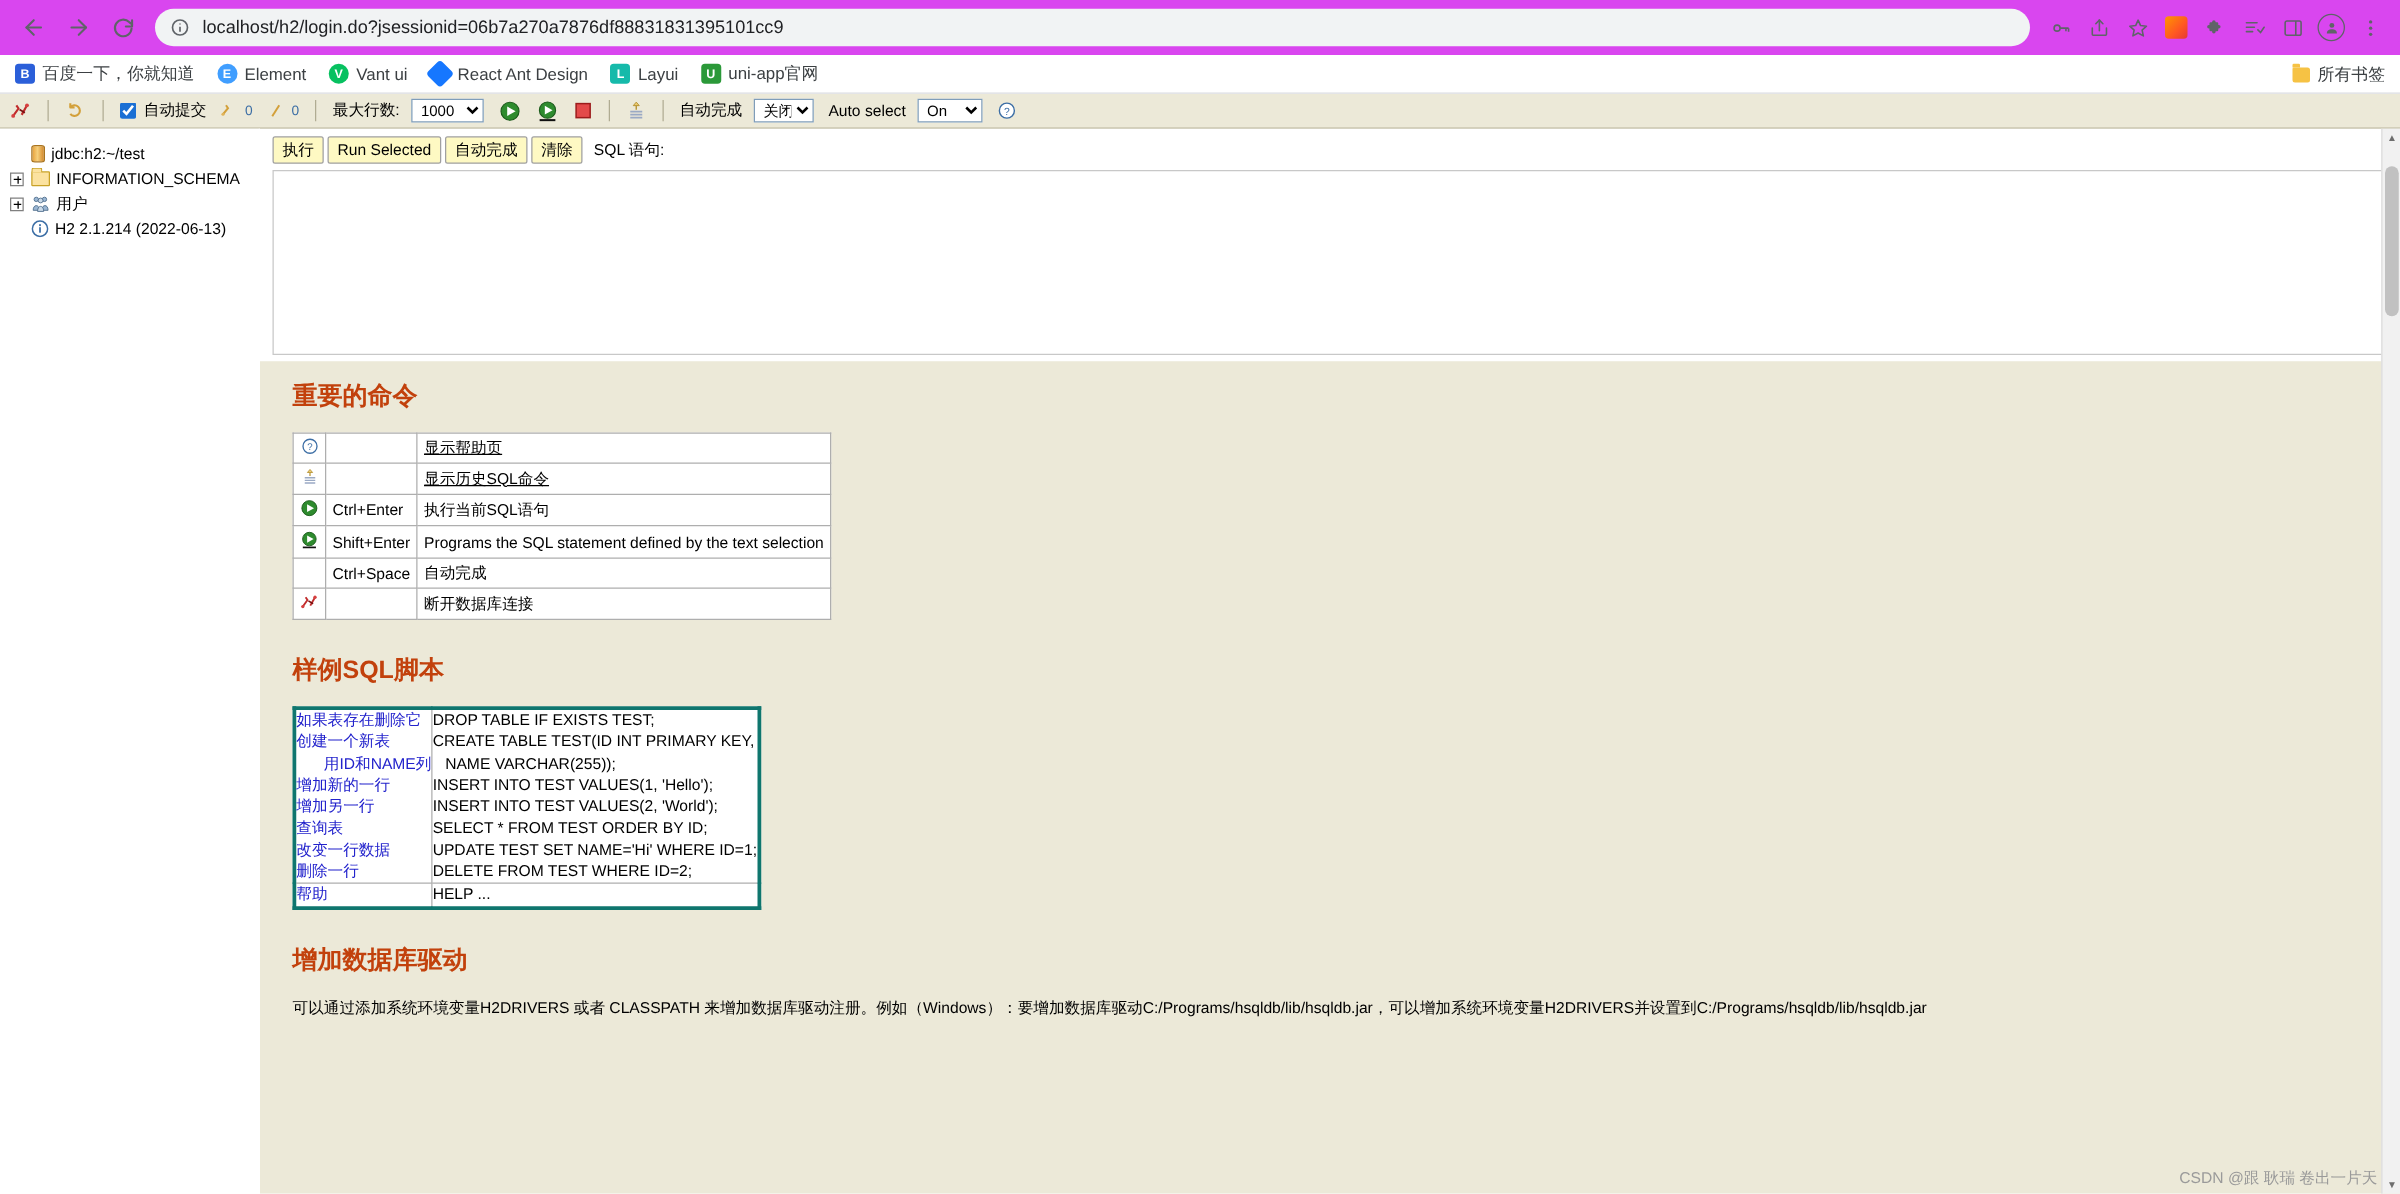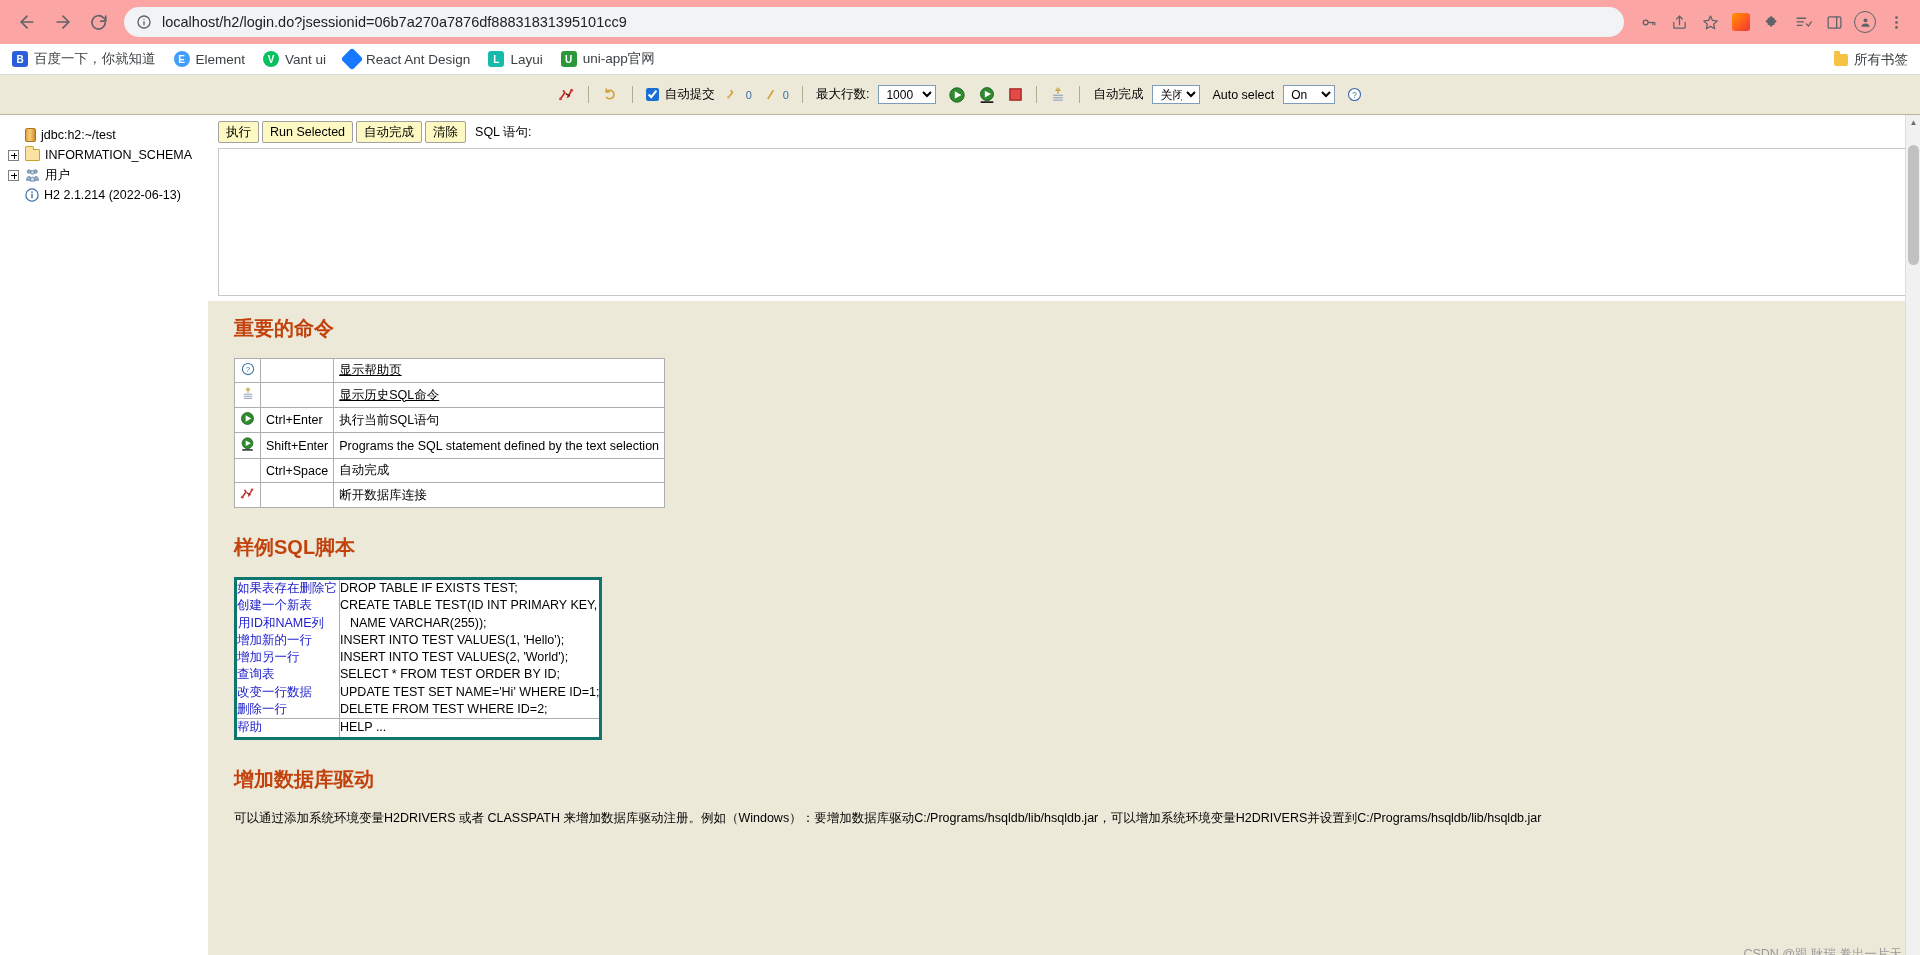--- a/index.html
+++ b/index.html
@@ -13,7 +13,7 @@
 
   
   .browser-top {
-    background: #fca5a5;
+    background: #d946ef;
     height: 44px;
     display: flex;
     align-items: center;

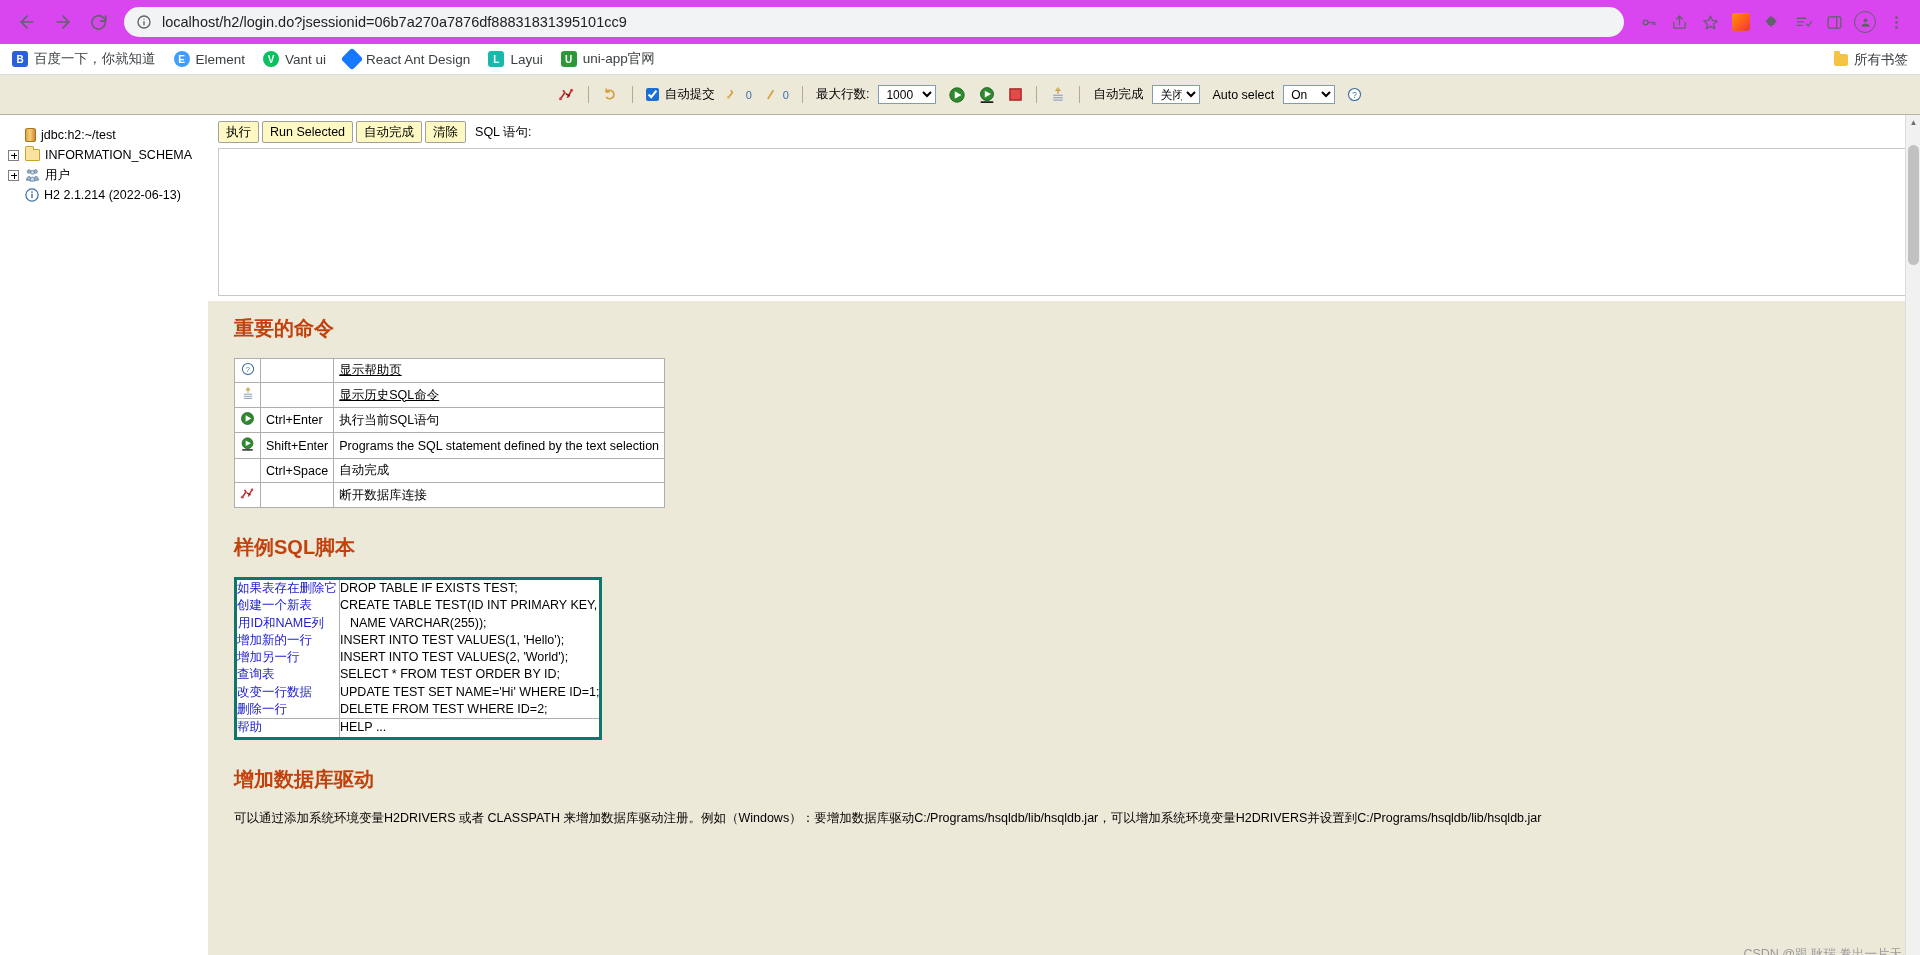--- a/index.html
+++ b/index.html
@@ -115,7 +115,7 @@
 
   
   .h2-toolbar {
-    height: 40px;
+    height: 28px;
     background: #ece9d8;
     border-bottom: 1px solid #b9b59c;
     display: flex;
@@ -124,7 +124,6 @@
     font-size: 12.5px;
     color: #000;
     gap: 4px;
-    justify-content: center;
   }
   .tb-sep {
     width: 1px; height: 17px;

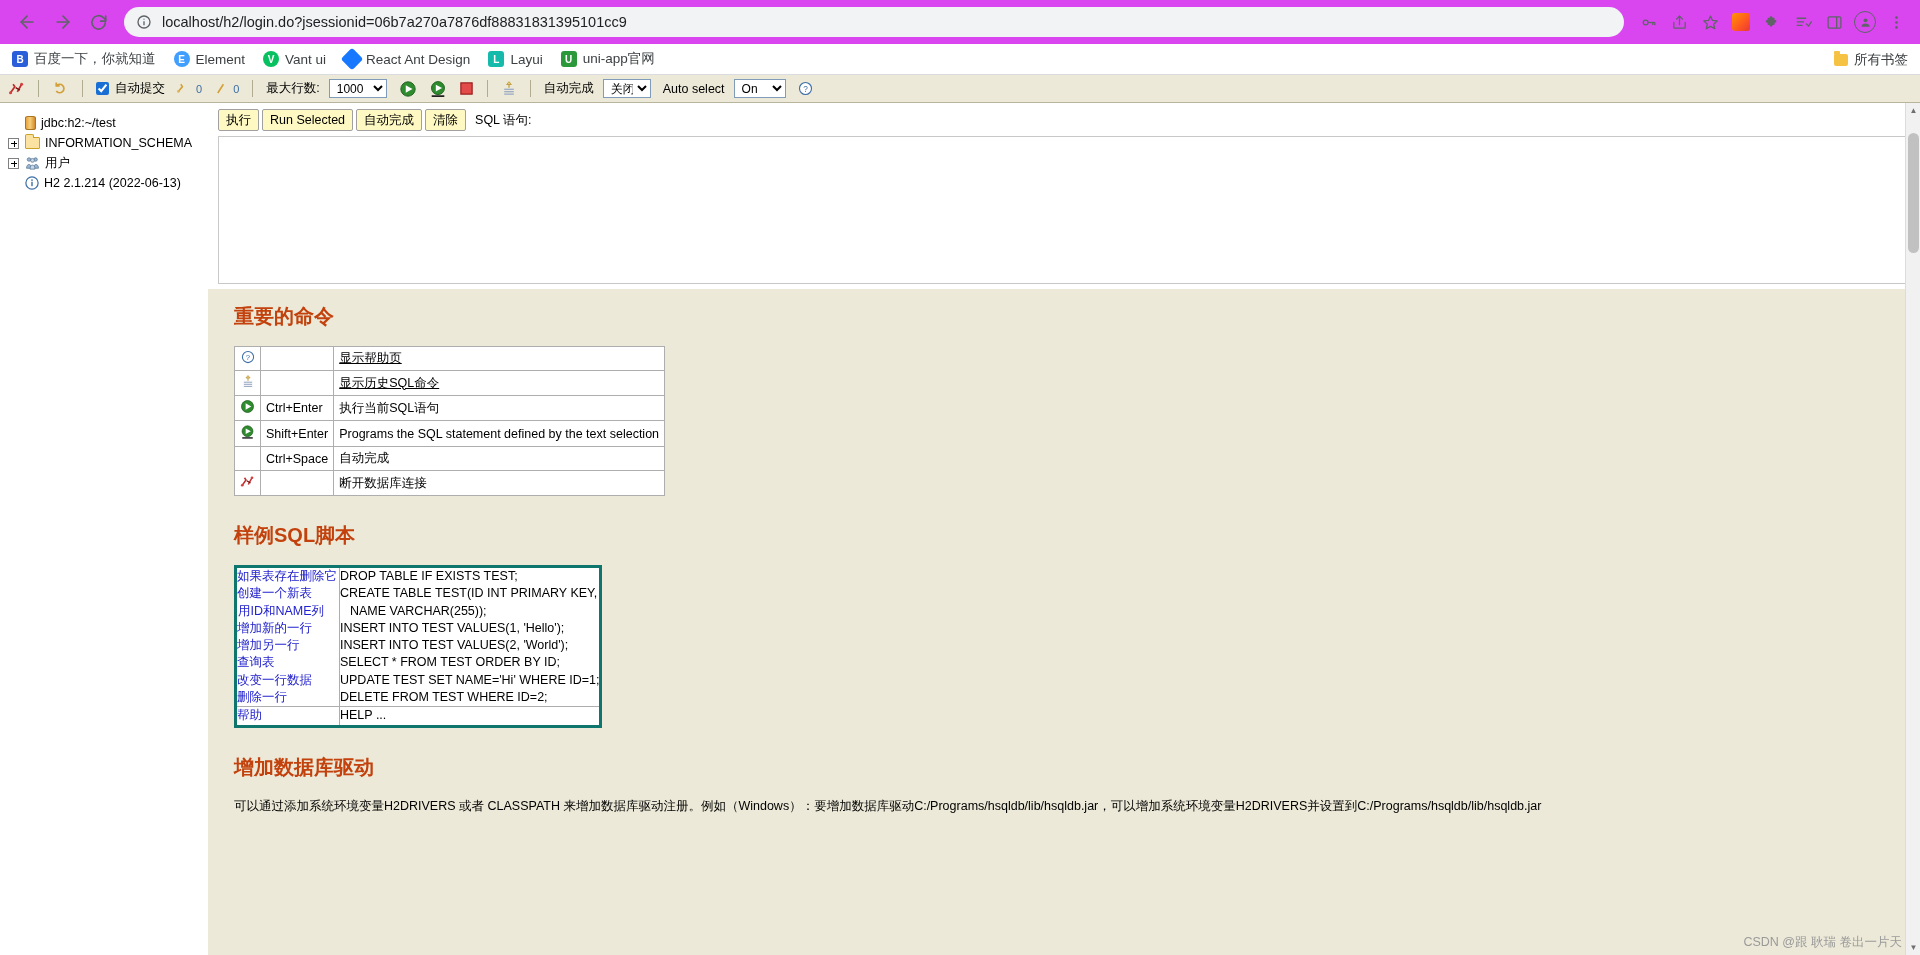--- a/index.html
+++ b/index.html
@@ -304,7 +304,7 @@
   .sc-left { width: 104px; padding: 3px 4px 3px 5px; }
   .sc-right { padding: 3px 6px; }
   .sc-left div { color: #2222cc; white-space: nowrap; line-height: 17.3px; }
-  .sc-left div.indent { padding-left: 1px; }
+  .sc-left div.indent { padding-left: 22px; }
   .sc-right div { color: #000; white-space: nowrap; line-height: 17.3px; }
   .sc-right div.indent { padding-left: 10px; }
 

